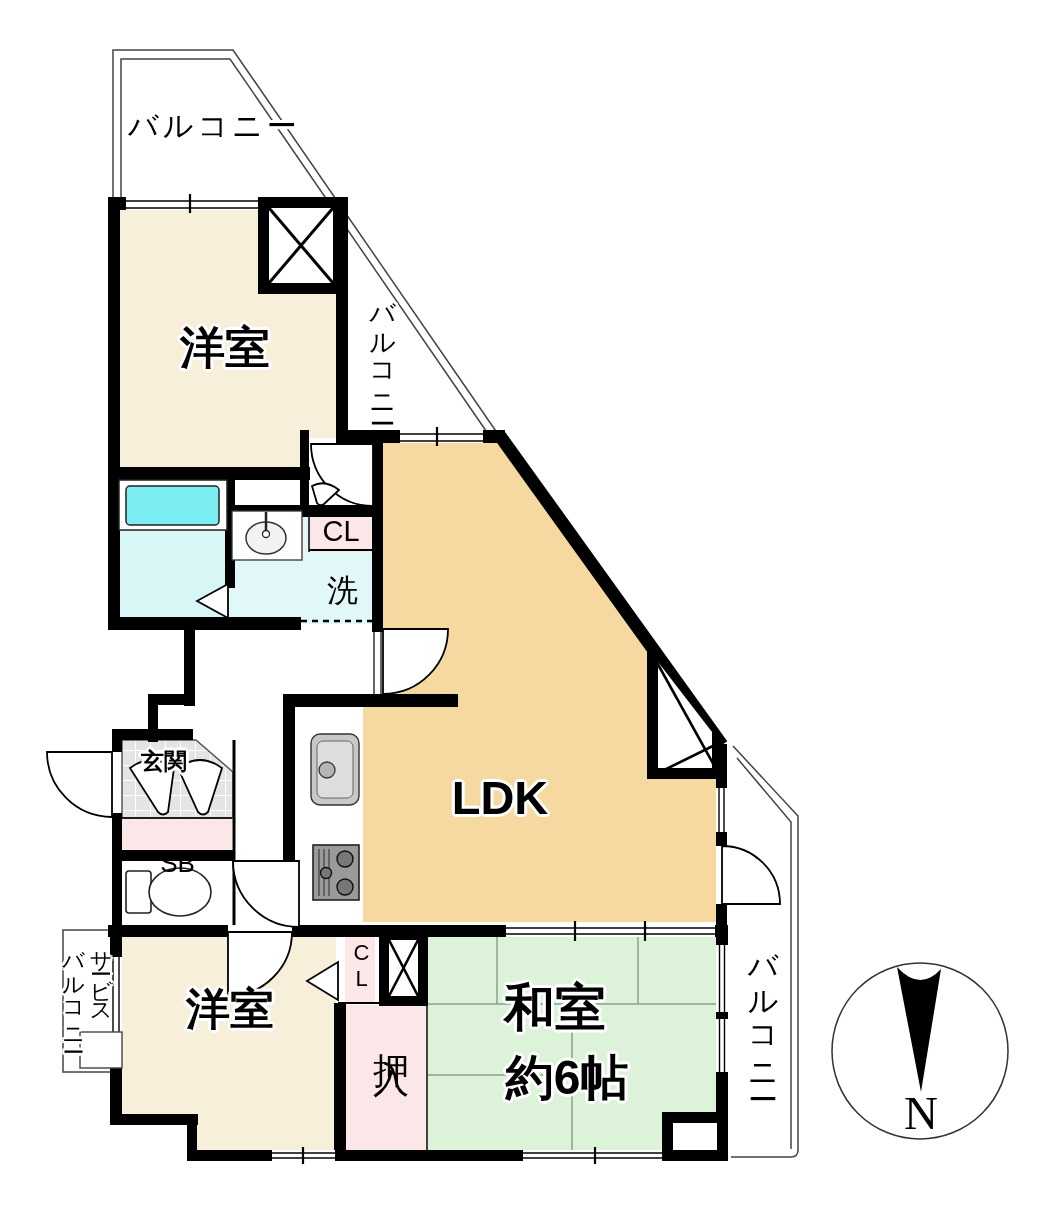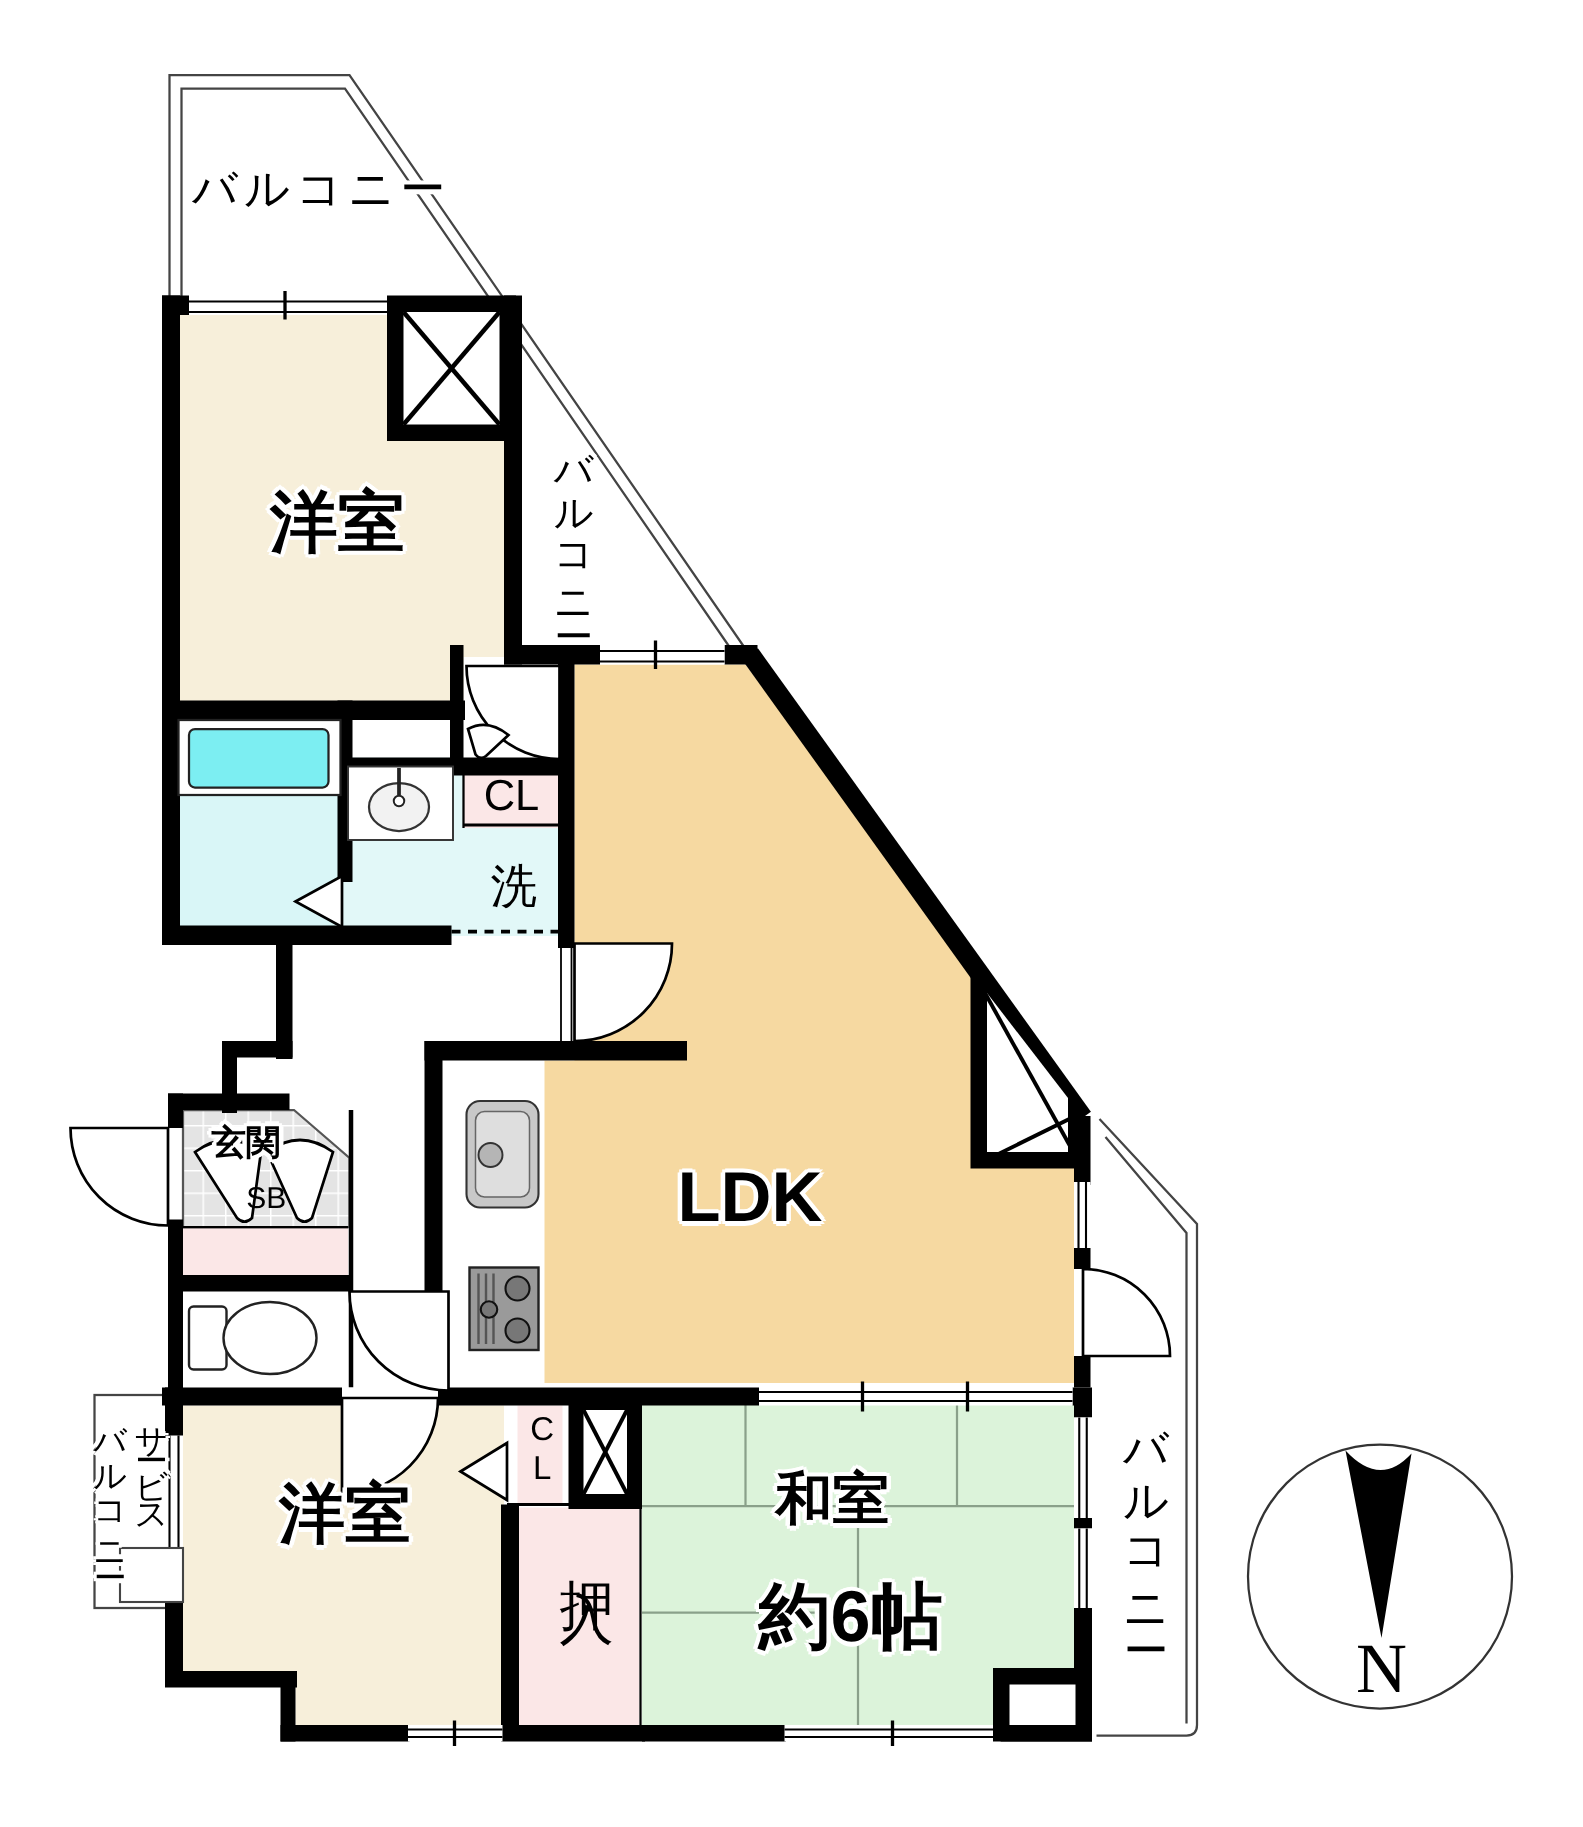--- a/index.html
+++ b/index.html
@@ -257,7 +257,7 @@
 
 <div class="lbl" style="left:141px;top:746px;font-size:23px;">玄関</div>
 
-<div class="lbl ctr plain" style="left:130px;top:788px;width:95px;font-size:20px;">SB</div>
+<div class="lbl ctr plain" style="left:130px;top:848px;width:95px;font-size:26px;">SB</div>
 
 <div class="lbl ctr plain" style="left:315px;top:515px;width:52px;font-size:29px;">CL</div>
 

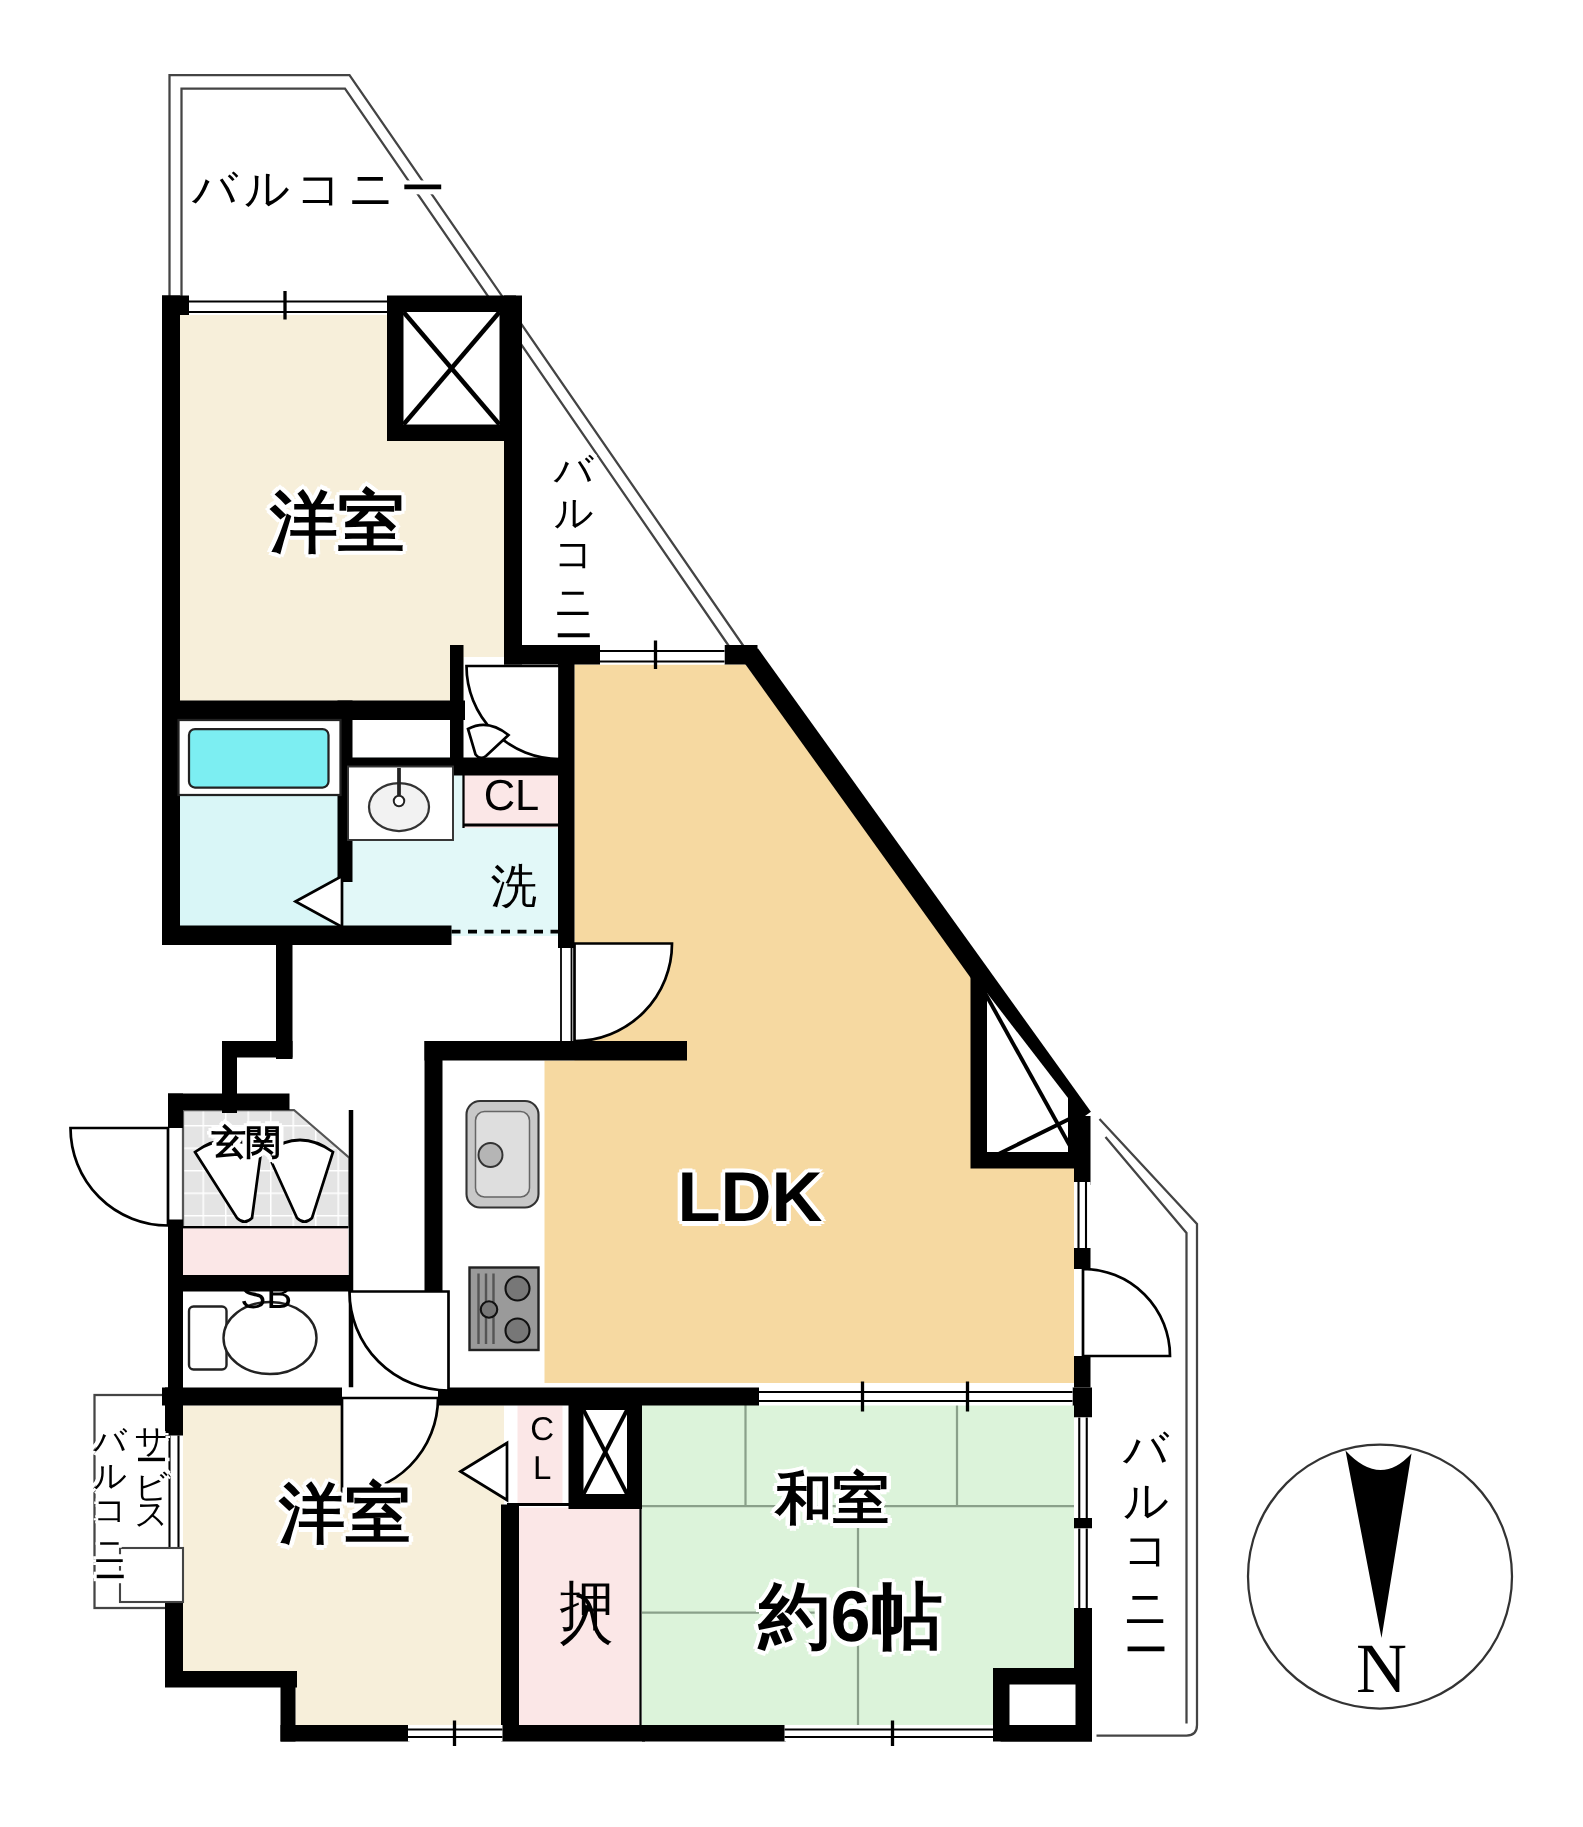--- a/index.html
+++ b/index.html
@@ -252,7 +252,7 @@
 
 <div class="lbl ctr" style="left:105px;top:980px;width:250px;font-size:44px;">洋室</div>
 
-<div class="lbl ctr" style="left:430px;top:974px;width:250px;font-size:38px;">和室</div>
+<div class="lbl ctr" style="left:430px;top:974px;width:250px;font-size:51px;">和室</div>
 <div class="lbl ctr" style="left:442px;top:1046px;width:250px;font-size:48px;">約6帖</div>
 
 <div class="lbl" style="left:141px;top:746px;font-size:23px;">玄関</div>

